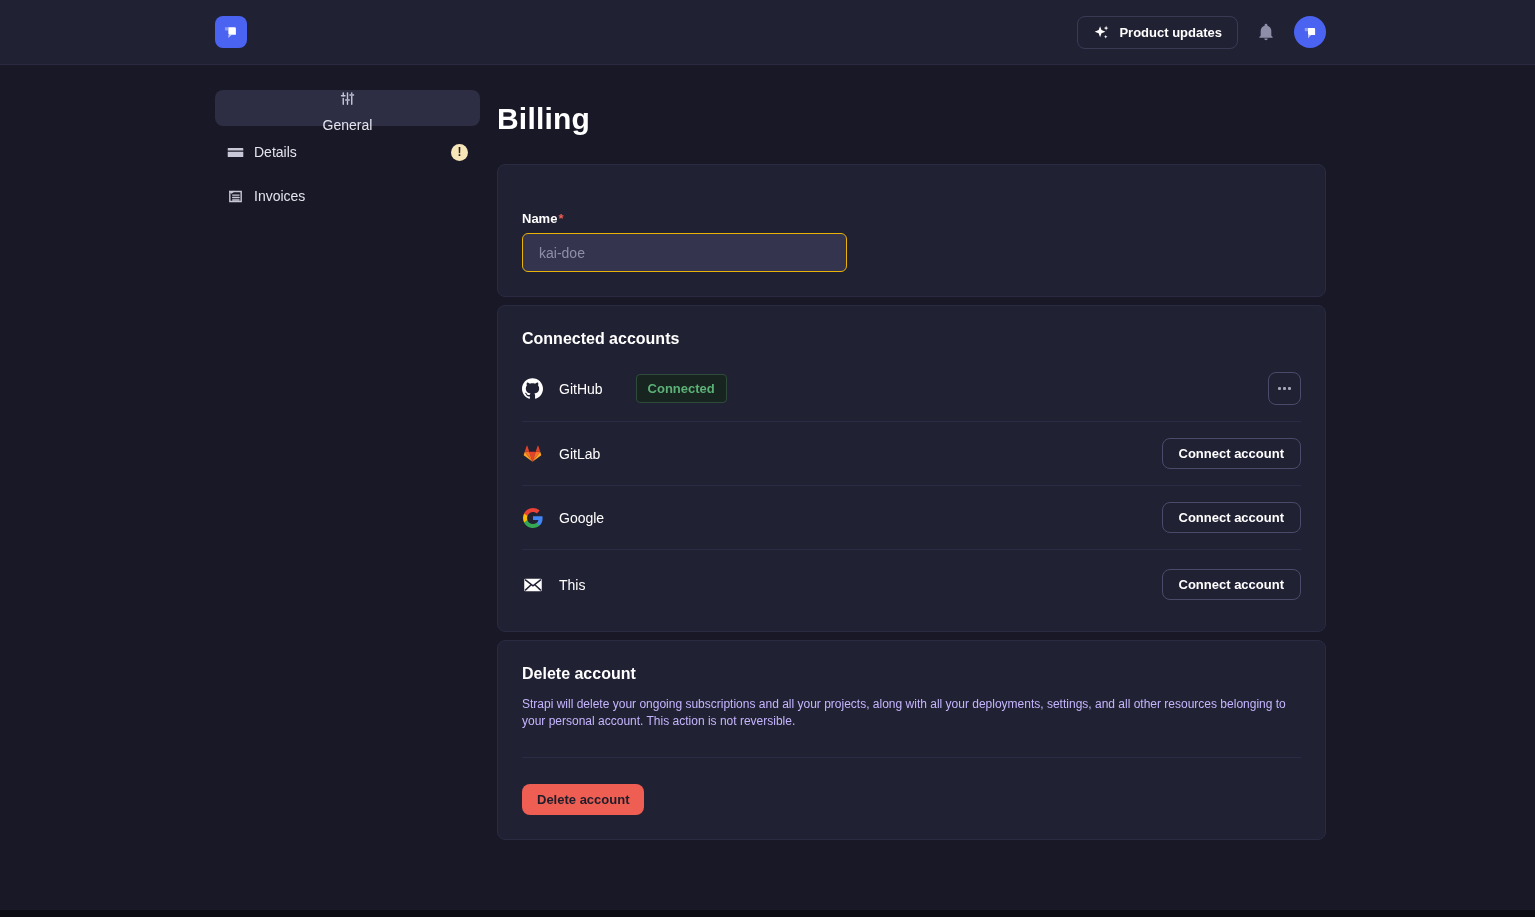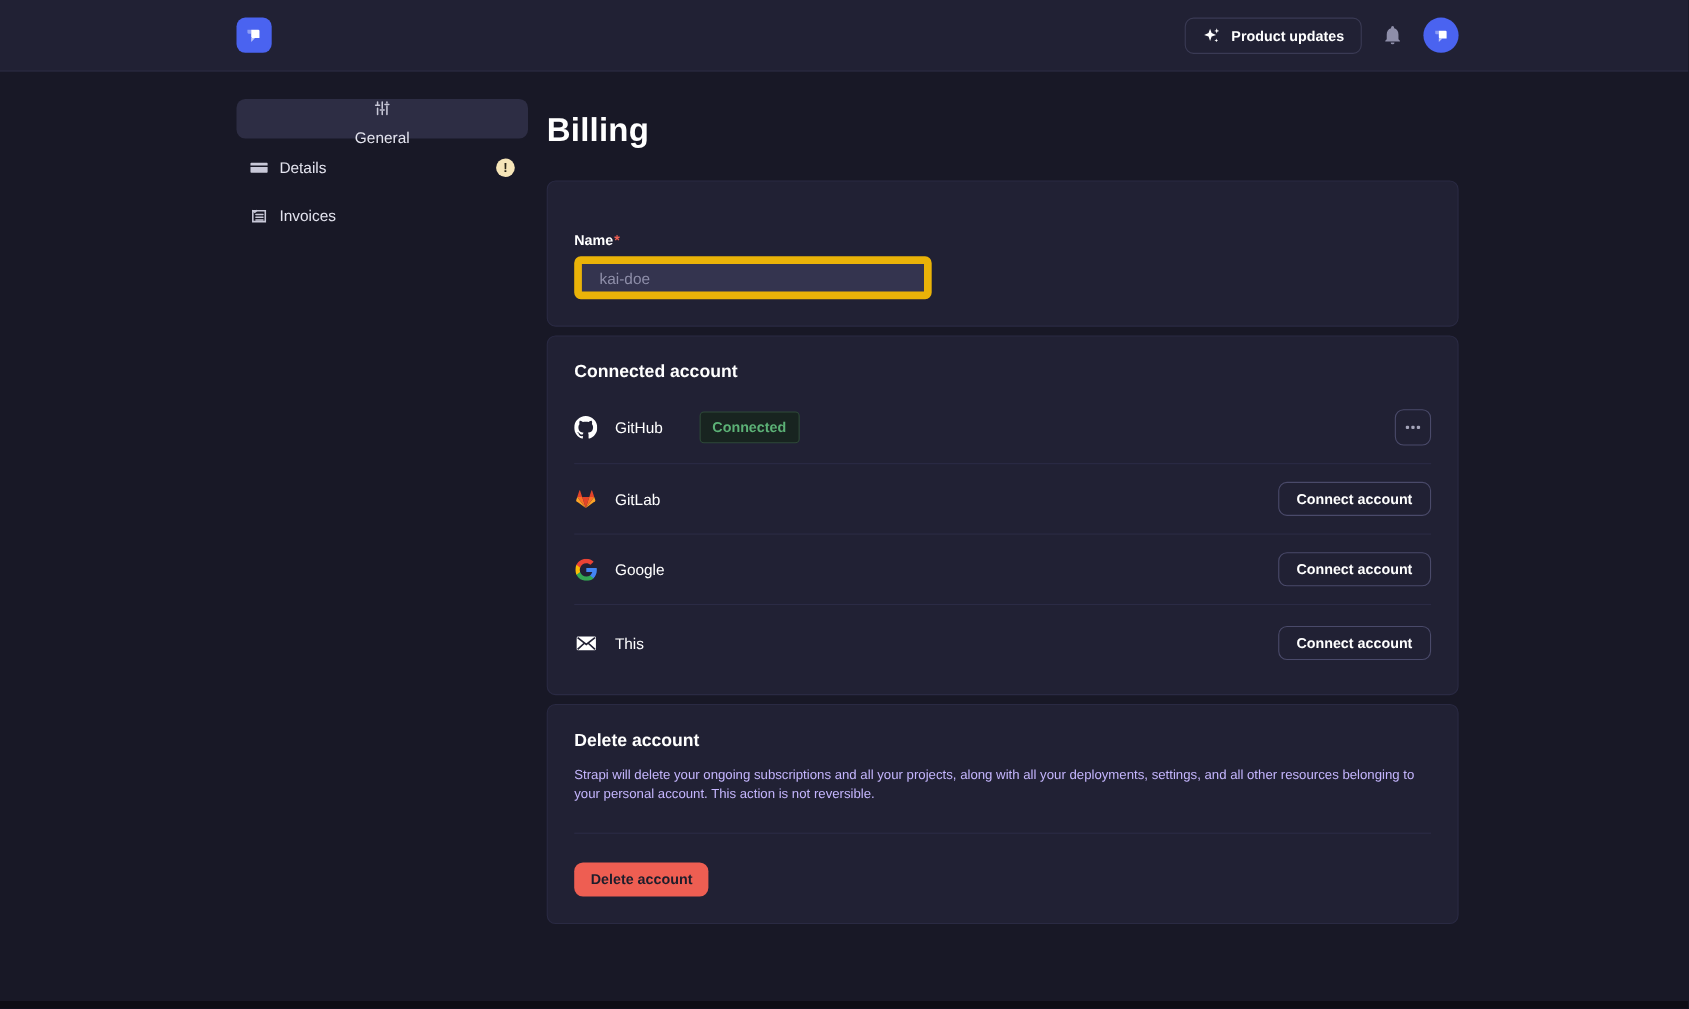--- a/index.html
+++ b/index.html
@@ -103,7 +103,7 @@
     margin-top:7px;
     width:325px; height:39px;
     background:#34344f;
-    border:7px solid #eab308;
+    border:1px solid #eab308;
     border-radius:6px;
     padding:0 16px;
     color:#86efac;

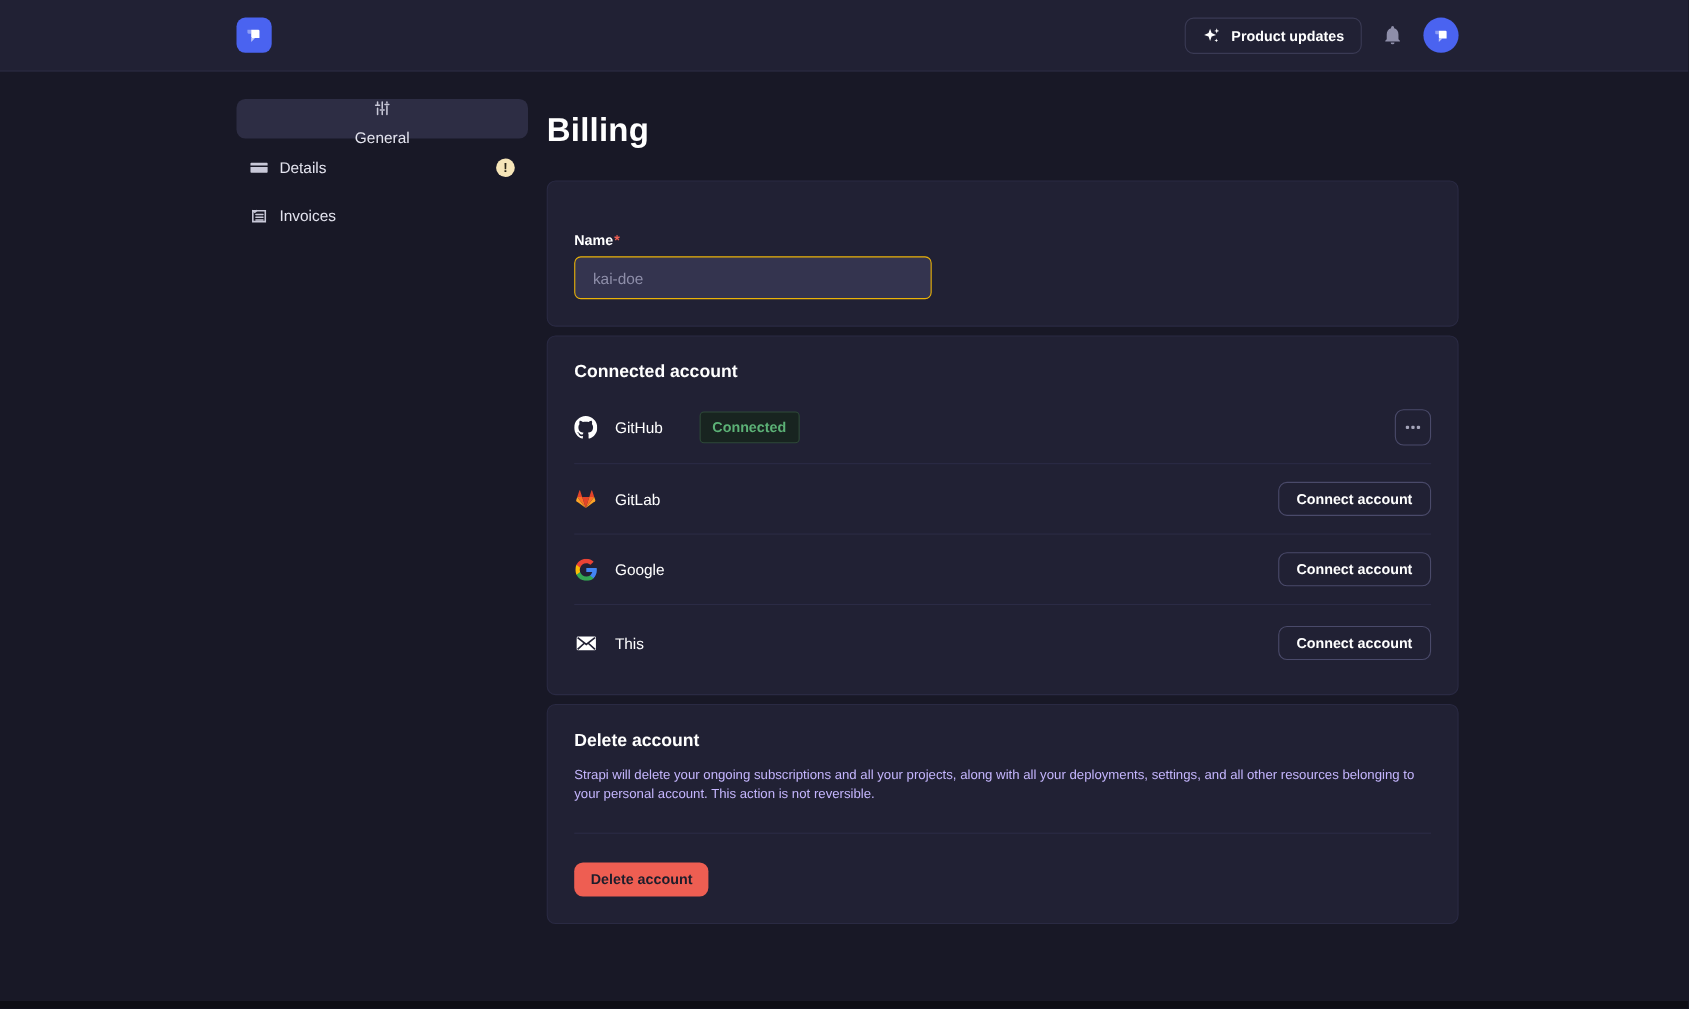--- a/index.html
+++ b/index.html
@@ -258,7 +258,7 @@
     </section>
 
     <section class="card">
-      <h2 class="card-heading">Connected account</h2>
+      <h2 class="card-heading">Connected accounts</h2>
       <div class="accounts-list">
 
         <div class="account-row">

